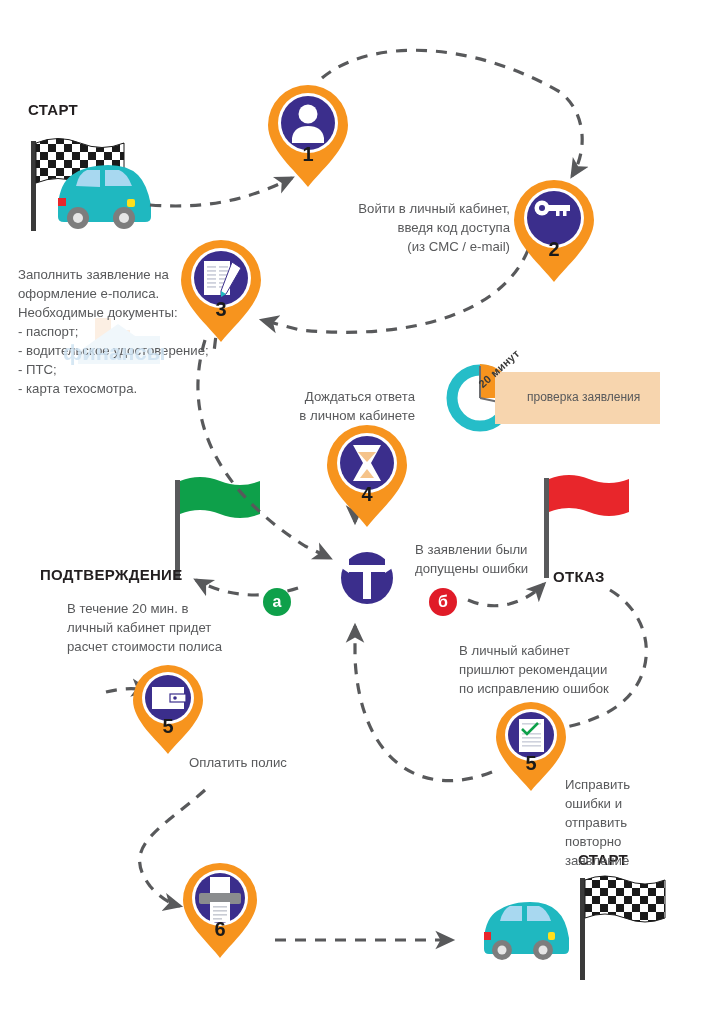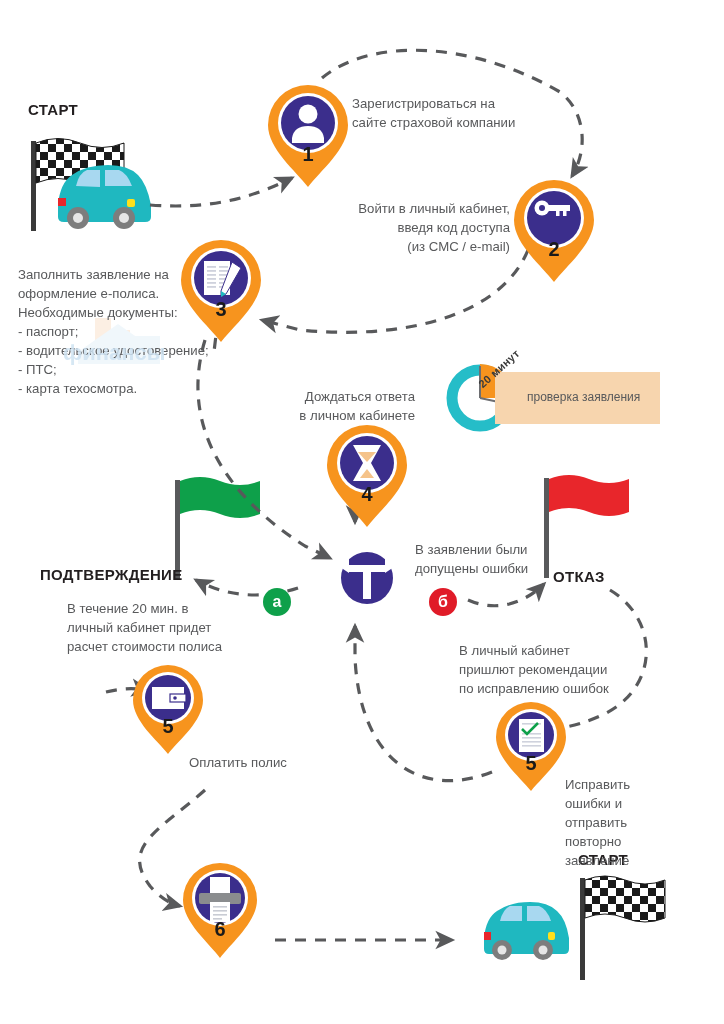--- a/index.html
+++ b/index.html
@@ -230,8 +230,6 @@
   <div class="hdr" style="left:28px;top:101px;">СТАРТ</div>
   <div class="hdr" style="left:578px;top:851px;">СТАРТ</div>
 
-  <div class="txt" style="left:352px;top:94px;">Зарегистрироваться на
-сайте страховой компании</div>
   <div class="txt right" style="left:300px;top:199px;width:210px;">Войти в личный кабинет,
 введя код доступа
 (из СМС / e-mail)</div>

